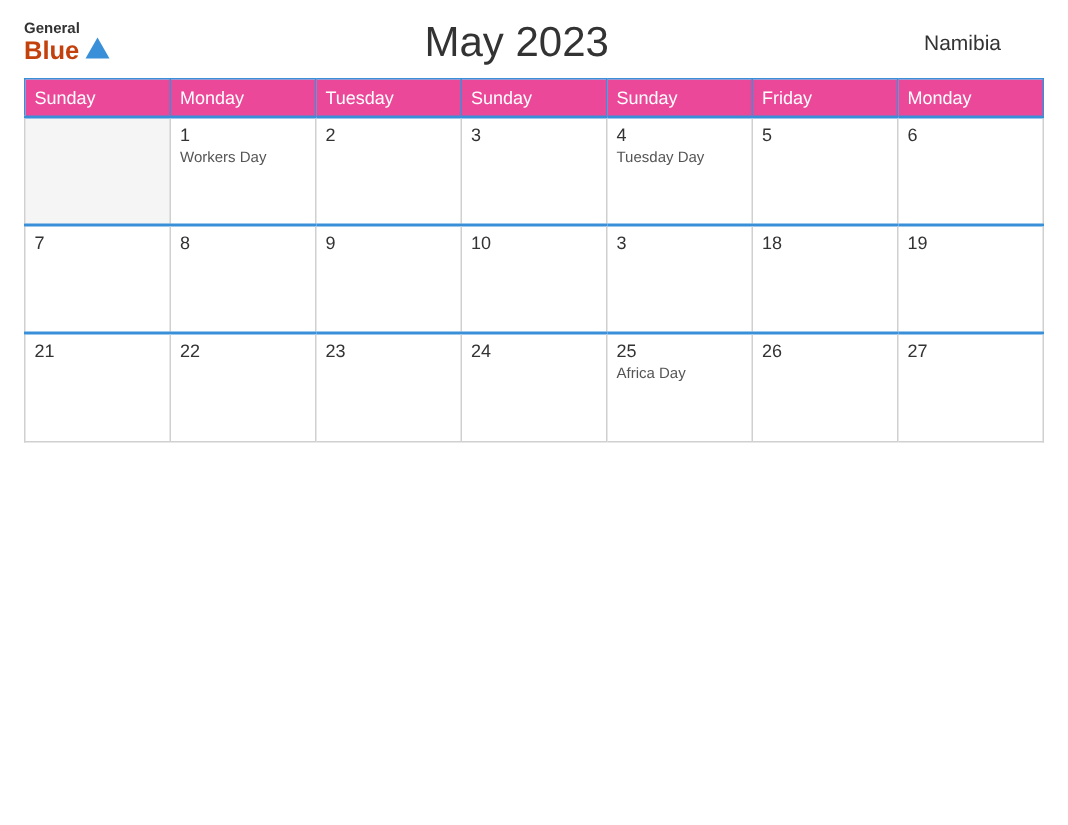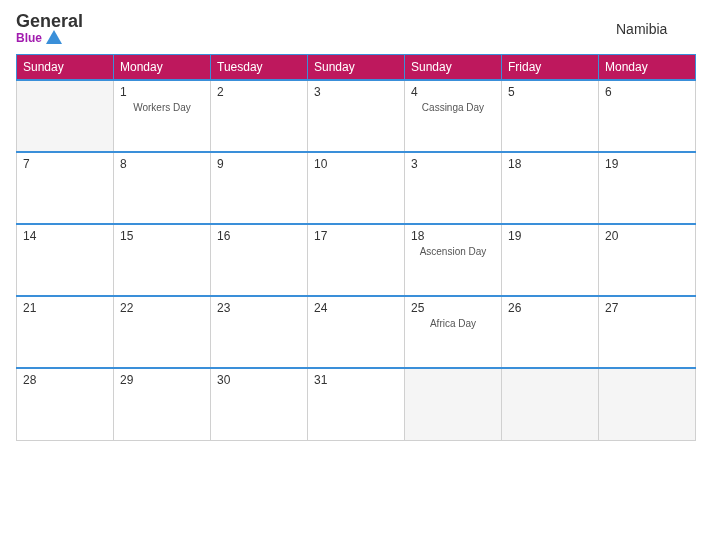--- a/index.html
+++ b/index.html
@@ -33,7 +33,7 @@
     }
 
     .logo-text-general {
-      font-size: 18px;
+      font-size: 10px;
       font-weight: bold;
       color: #333;
       line-height: 1;

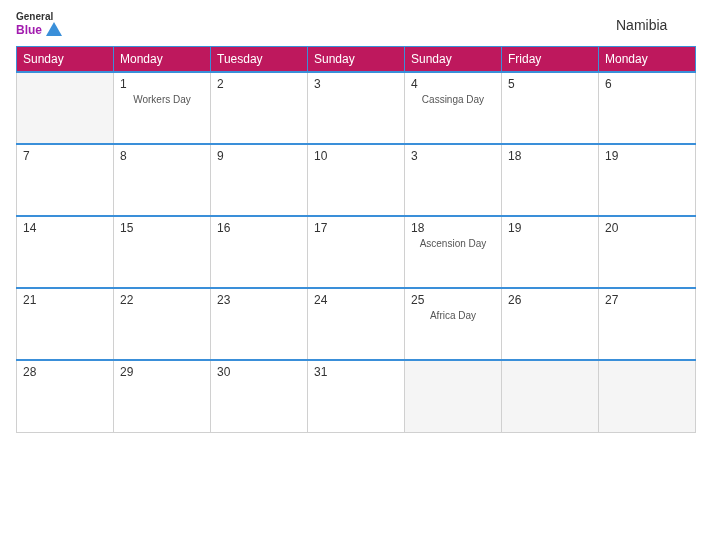--- a/index.html
+++ b/index.html
@@ -40,9 +40,9 @@
     }
 
     .logo-text-blue {
-      font-size: 12px;
+      font-size: 17px;
       font-weight: bold;
-      color: #a21caf;
+      color: #c2410c;
       line-height: 1;
     }
 

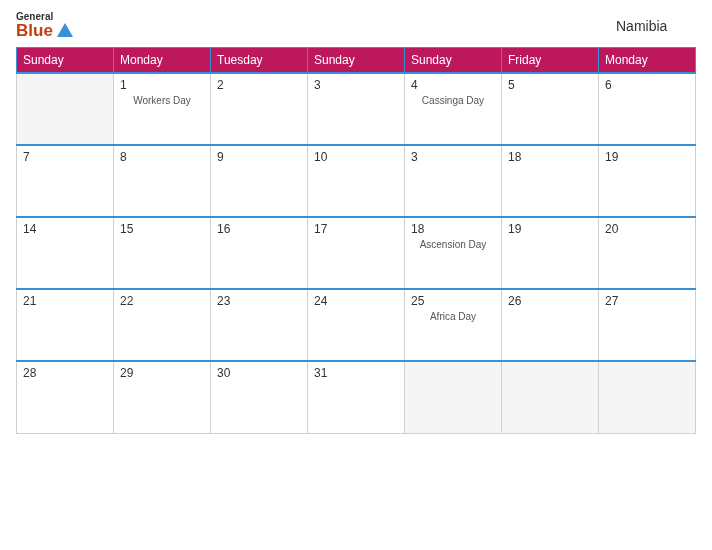--- a/index.html
+++ b/index.html
@@ -143,6 +143,7 @@
         </div>
       </div>
     </div>
+    <h1 class="title">May 2023</h1>
     <div class="country">Namibia</div>
   </div>
 

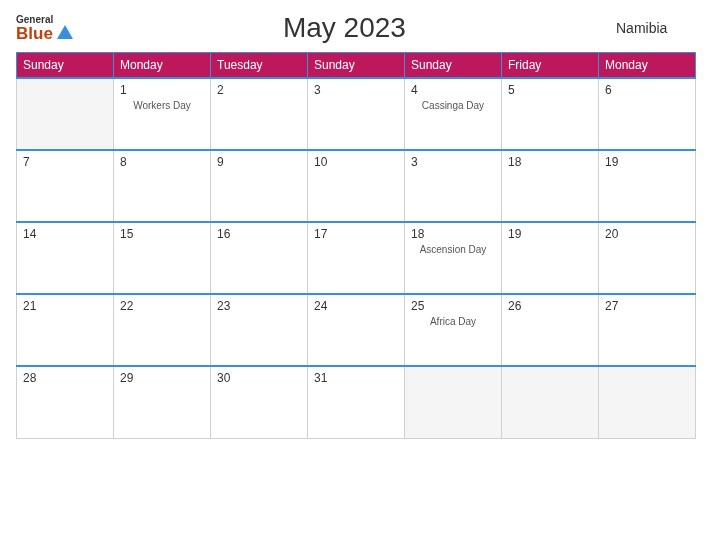--- a/index.html
+++ b/index.html
@@ -77,7 +77,7 @@
     }
 
     .calendar thead tr th {
-      background-color: #be185d;
+      background-color: #ec4899;
       color: #fff;
       font-size: 12px;
       font-weight: normal;

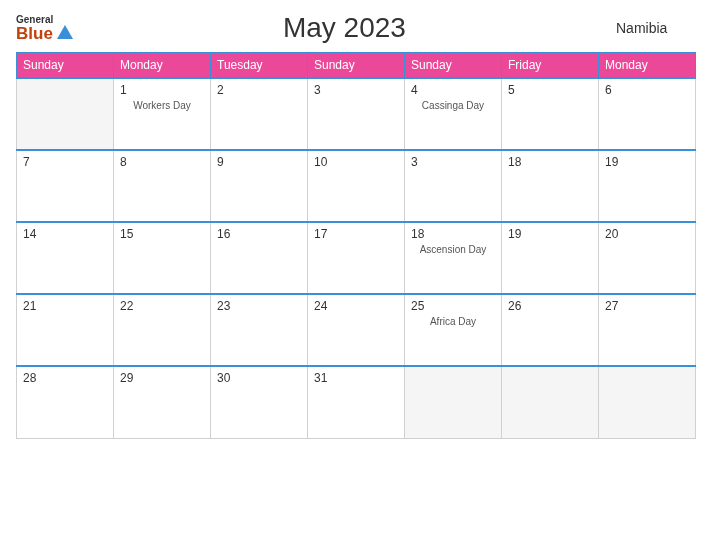--- a/index.html
+++ b/index.html
@@ -121,7 +121,6 @@
       color: #555;
       display: block;
       line-height: 1.3;
-      text-align: center;
     }
 
     .empty-cell {

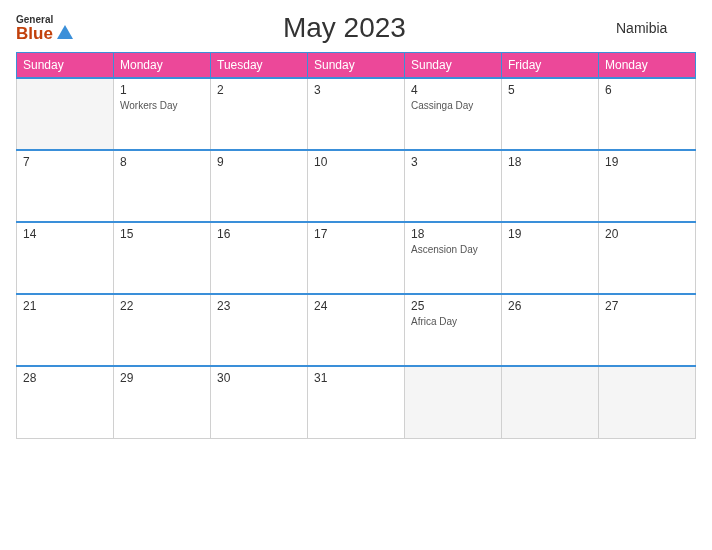--- a/index.html
+++ b/index.html
@@ -173,7 +173,7 @@
           </td>
           <td>
             <span class="day-number">4</span>
-            <span class="day-event">Cassinga Day</span>
+            <span class="day-event">Tuesday Day</span>
           </td>
           <td>
             <span class="day-number">5</span>

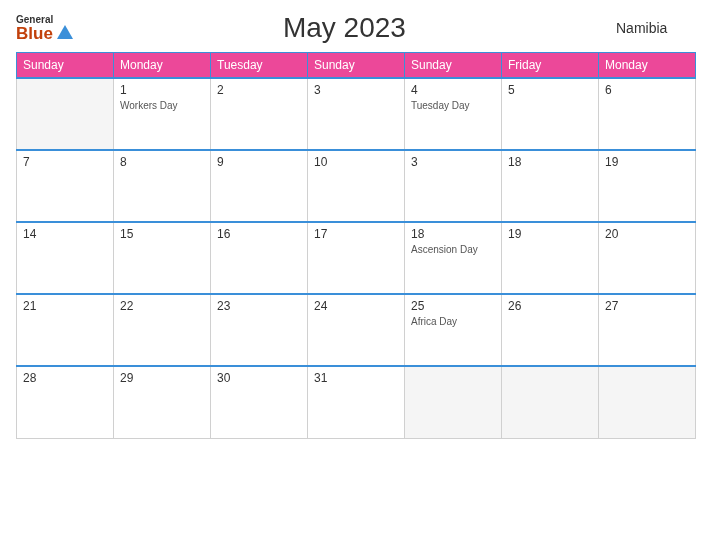--- a/index.html
+++ b/index.html
@@ -207,30 +207,6 @@
         </tr>
         <tr>
           <td>
-            <span class="day-number">14</span>
-          </td>
-          <td>
-            <span class="day-number">15</span>
-          </td>
-          <td>
-            <span class="day-number">16</span>
-          </td>
-          <td>
-            <span class="day-number">17</span>
-          </td>
-          <td>
-            <span class="day-number">18</span>
-            <span class="day-event">Ascension Day</span>
-          </td>
-          <td>
-            <span class="day-number">19</span>
-          </td>
-          <td>
-            <span class="day-number">20</span>
-          </td>
-        </tr>
-        <tr>
-          <td>
             <span class="day-number">21</span>
           </td>
           <td>

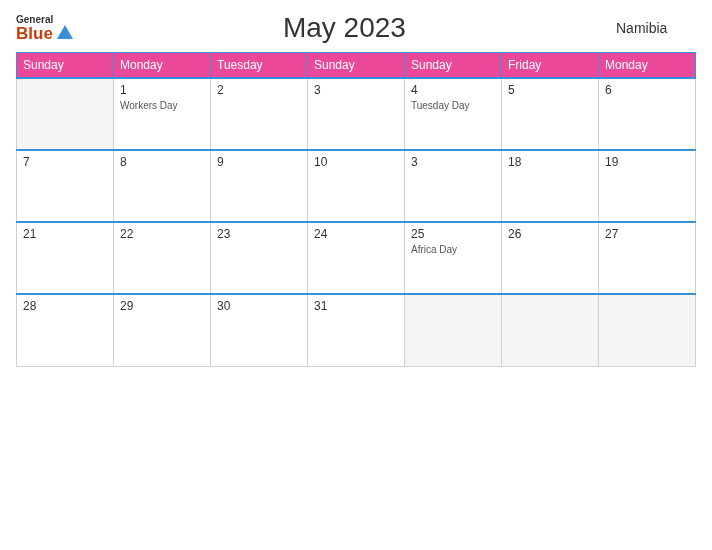--- a/index.html
+++ b/index.html
@@ -229,23 +229,6 @@
             <span class="day-number">27</span>
           </td>
         </tr>
-        <tr>
-          <td>
-            <span class="day-number">28</span>
-          </td>
-          <td>
-            <span class="day-number">29</span>
-          </td>
-          <td>
-            <span class="day-number">30</span>
-          </td>
-          <td>
-            <span class="day-number">31</span>
-          </td>
-          <td class="empty-cell"></td>
-          <td class="empty-cell"></td>
-          <td class="empty-cell"></td>
-        </tr>
       </tbody>
   </table>
 </div>

